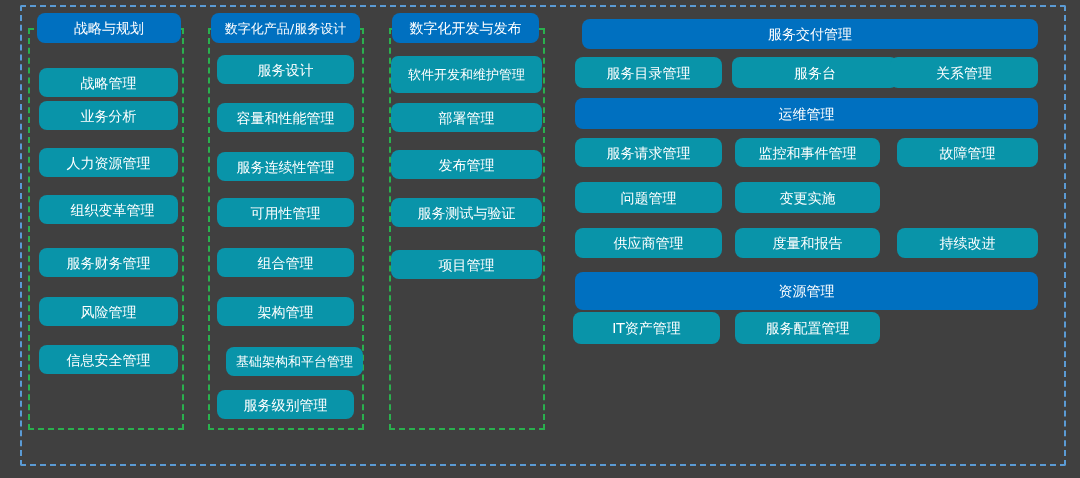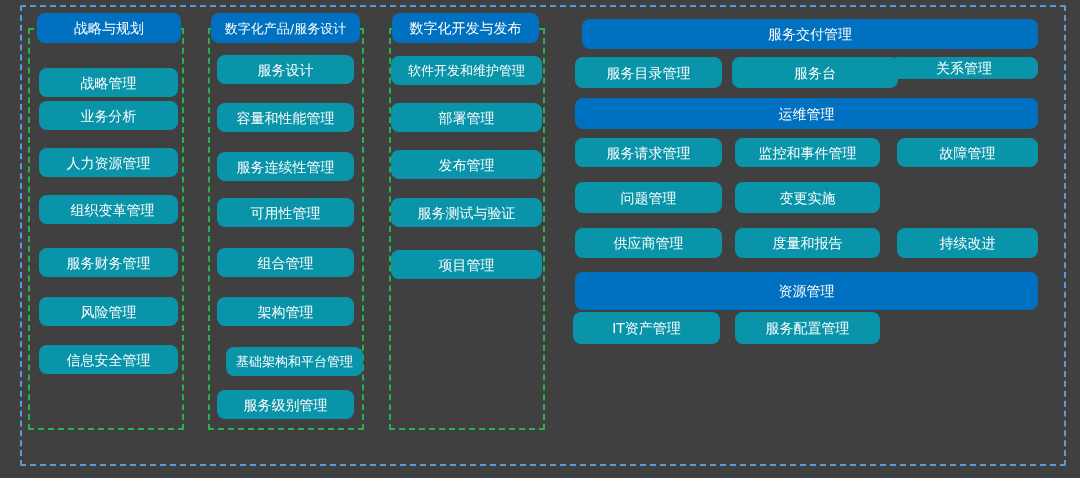--- a/index.html
+++ b/index.html
@@ -56,7 +56,7 @@
   <div class="block itm" style="left:217px;top:390px;width:137px;height:29px;">服务级别管理</div>
 
   <div class="block hdr" style="left:392px;top:13px;width:147px;height:30px;">数字化开发与发布</div>
-  <div class="block itm fs13" style="left:391px;top:56px;width:151px;height:29px;">软件开发和维护管理</div>
+  <div class="block itm fs13" style="left:391px;top:56px;width:151px;height:37px;border-radius:7px;">软件开发和维护管理</div>
   <div class="block itm" style="left:391px;top:103px;width:151px;height:29px;">部署管理</div>
   <div class="block itm" style="left:391px;top:150px;width:151px;height:29px;">发布管理</div>
   <div class="block itm" style="left:391px;top:198px;width:151px;height:29px;">服务测试与验证</div>

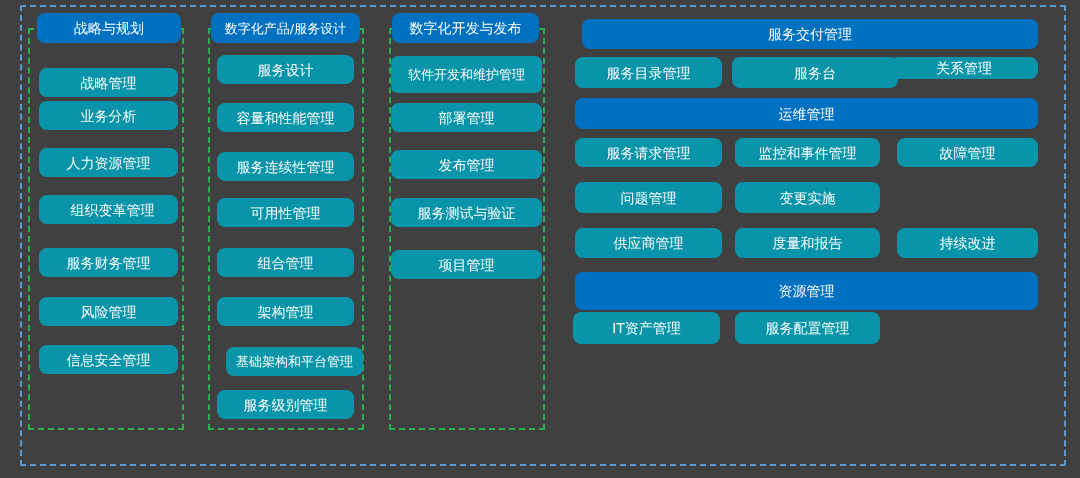--- a/index.html
+++ b/index.html
@@ -65,7 +65,7 @@
   <div class="block hdr" style="left:582px;top:19px;width:456px;height:30px;">服务交付管理</div>
   <div class="block itm" style="left:575px;top:57px;width:147px;height:31px;">服务目录管理</div>
   <div class="block itm" style="left:732px;top:57px;width:166px;height:31px;">服务台</div>
-  <div class="block itm" style="left:890px;top:57px;width:148px;height:22px;">关系管理</div>
+  <div class="block itm" style="left:890px;top:57px;width:148px;height:31px;">关系管理</div>
 
   <div class="block hdr" style="left:575px;top:98px;width:463px;height:31px;">运维管理</div>
   <div class="block itm" style="left:575px;top:138px;width:147px;height:29px;">服务请求管理</div>

